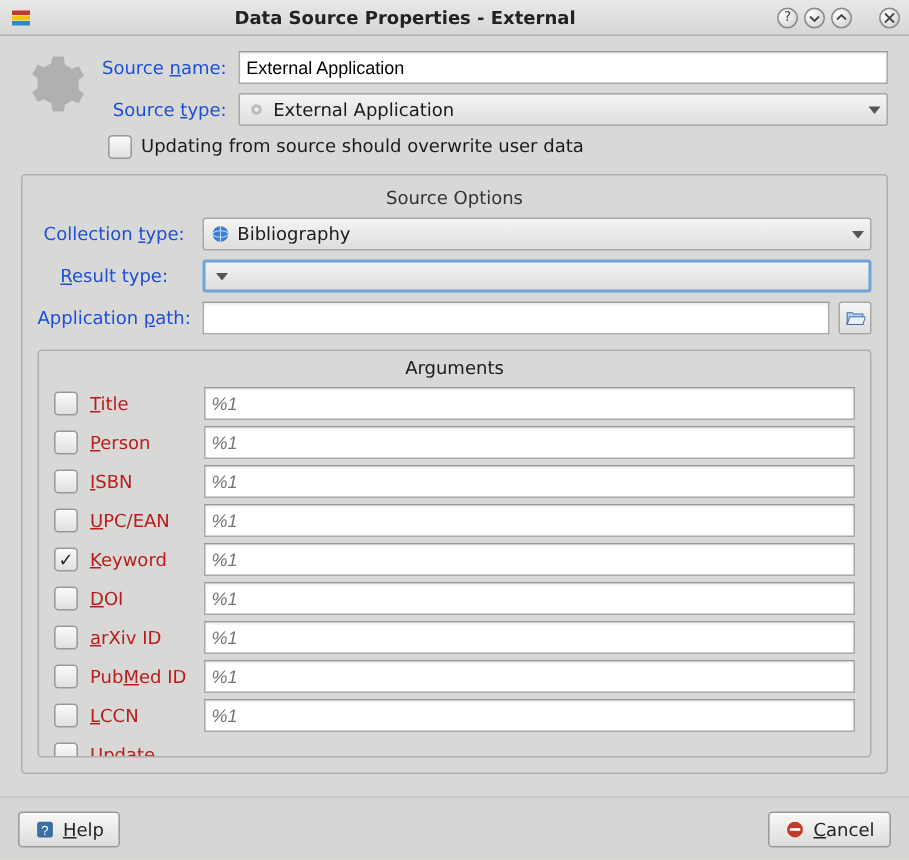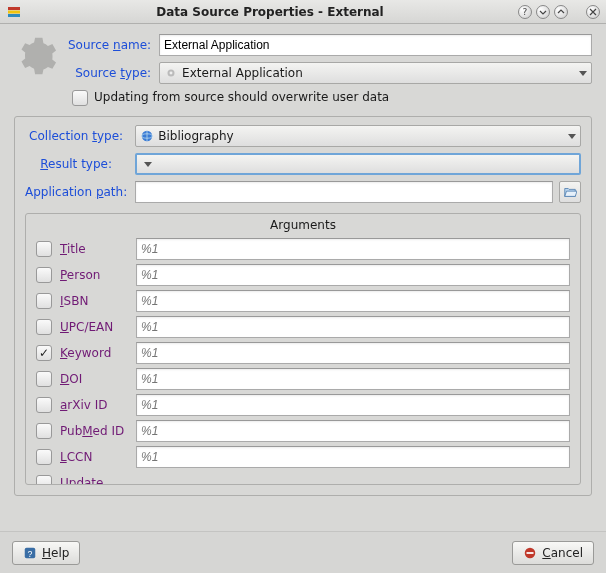--- a/index.html
+++ b/index.html
@@ -283,6 +283,7 @@
   </div>
 
   <div class="groupbox">
+    <span class="gtitle">Source Options</span>
 
     <div class="innergrid">
       <span class="lbl">

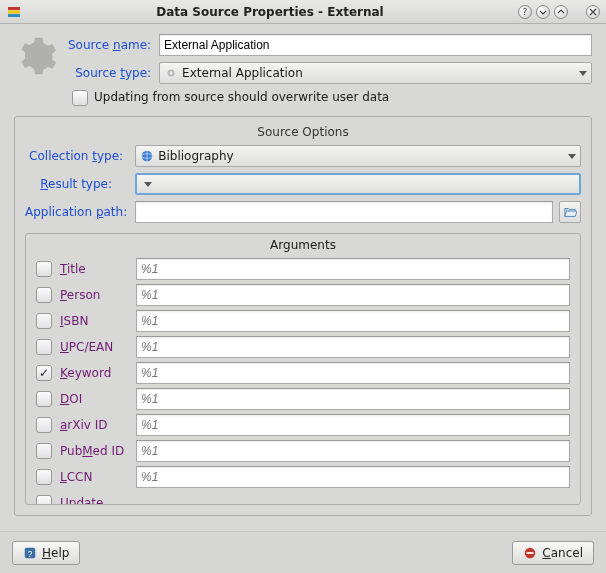--- a/index.html
+++ b/index.html
@@ -178,7 +178,7 @@
     align-items: center;
     height: 26px;
   }
-  .argrow .arglbl { color: #701a75; font-size: 12px; }
+  .argrow .arglbl { color: #b91c1c; font-size: 12px; }
   .arginput {
     height: 20px;
     border: 1px solid #b4b4b2;

